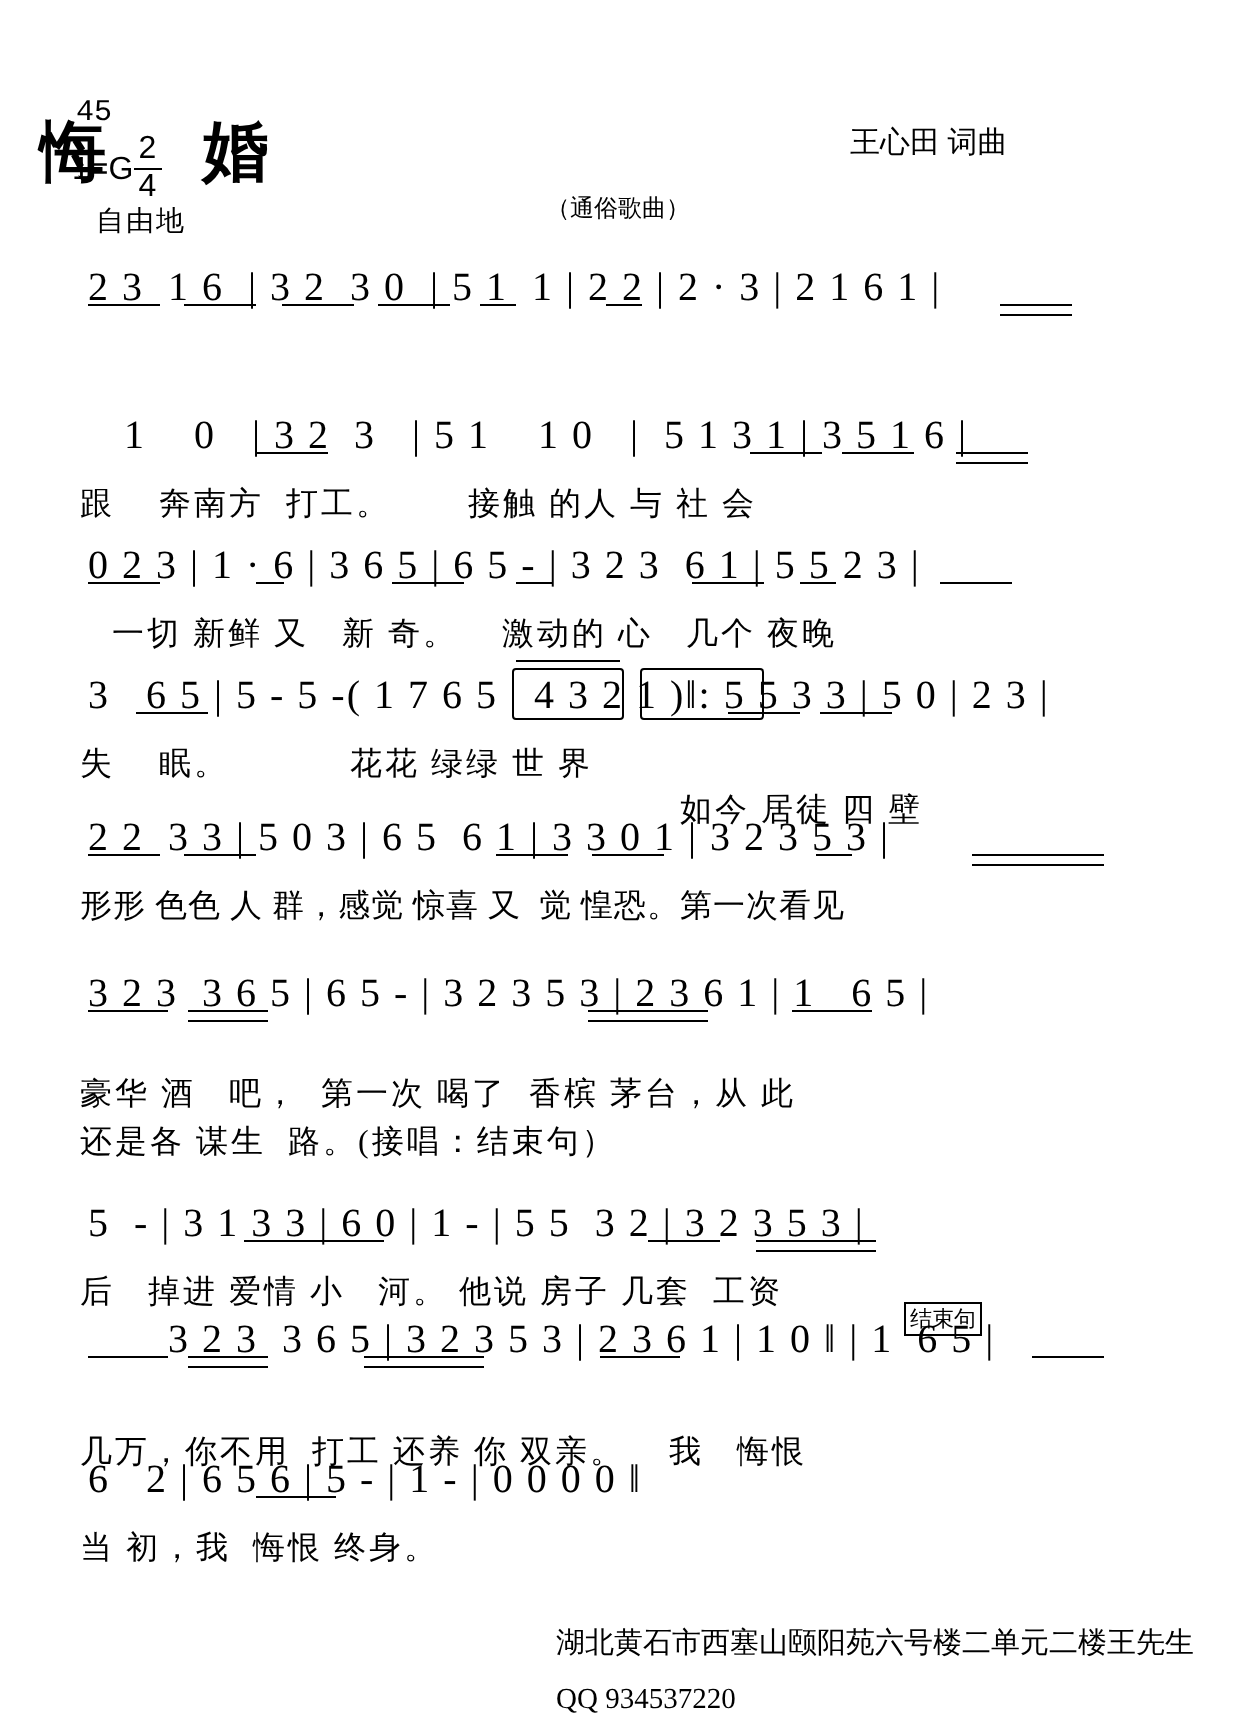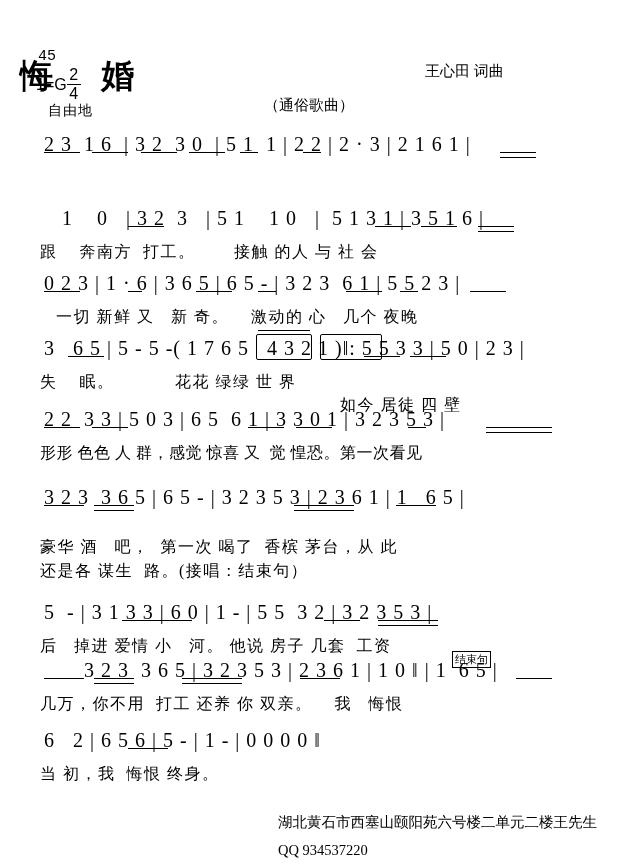--- a/index.html
+++ b/index.html
@@ -11,7 +11,7 @@
 
   .title{position:absolute;left:0;top:54px;width:618px;text-align:left;
          font-size:33px;letter-spacing:20px;font-weight:bold;text-indent:20px;}
-  .subtitle{position:absolute;left:0;top:96px;width:618px;text-align:center;font-size:15px;}
+  .subtitle{position:absolute;left:0;top:96px;width:618px;text-align:center;font-size:12px;}
   .author{position:absolute;left:425px;top:62px;font-size:15px;}
 
   .keysig{position:absolute;left:36px;top:68px;font-size:16px;font-family:"Liberation Sans",sans-serif;}

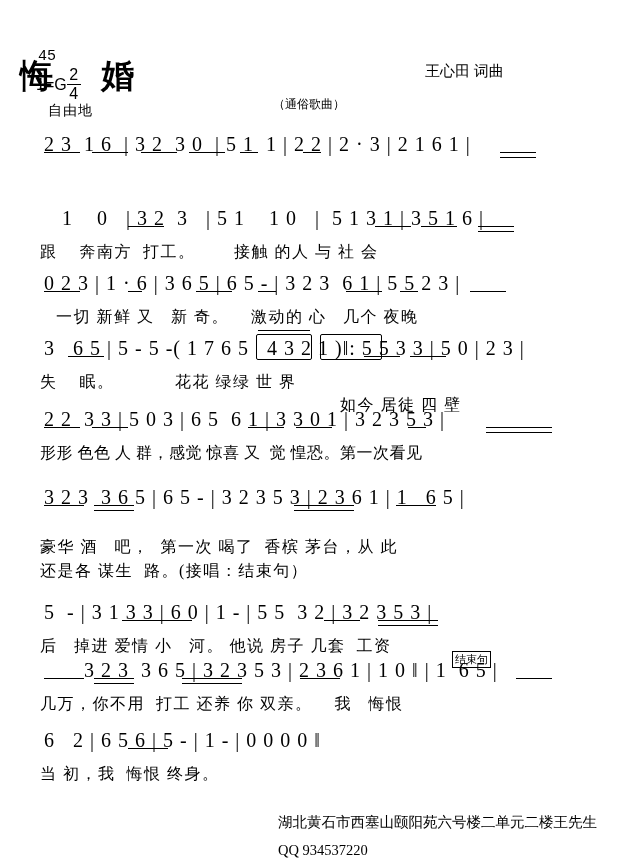--- a/index.html
+++ b/index.html
@@ -115,7 +115,7 @@
   <div class="uline" style="position:absolute;left:378px;top:625px;width:60px;"></div>
 
   <div class="mrow" style="left:44px; top:659px; letter-spacing:1px;margin-left:40px;">3 2 3  3 6 5 | 3 2 3 5 3 | 2 3 6 1 | 1 0 ‖ | 1  6 5 |</div>
-  <div class="lyr" style="left:40px; top:694px; letter-spacing:1.5px;">几万，你不用  打工 还养 你 双亲。    我   悔恨</div>
+  <div class="lyr" style="left:40px; top:716px; letter-spacing:1.5px;">几万，你不用  打工 还养 你 双亲。    我   悔恨</div>
   <div class="endmark" style="left:452px;top:651px;">结束句</div>
   <div class="uline" style="position:absolute;left:44px;top:678px;width:40px;"></div>
   <div class="uline" style="position:absolute;left:94px;top:678px;width:40px;"></div>

